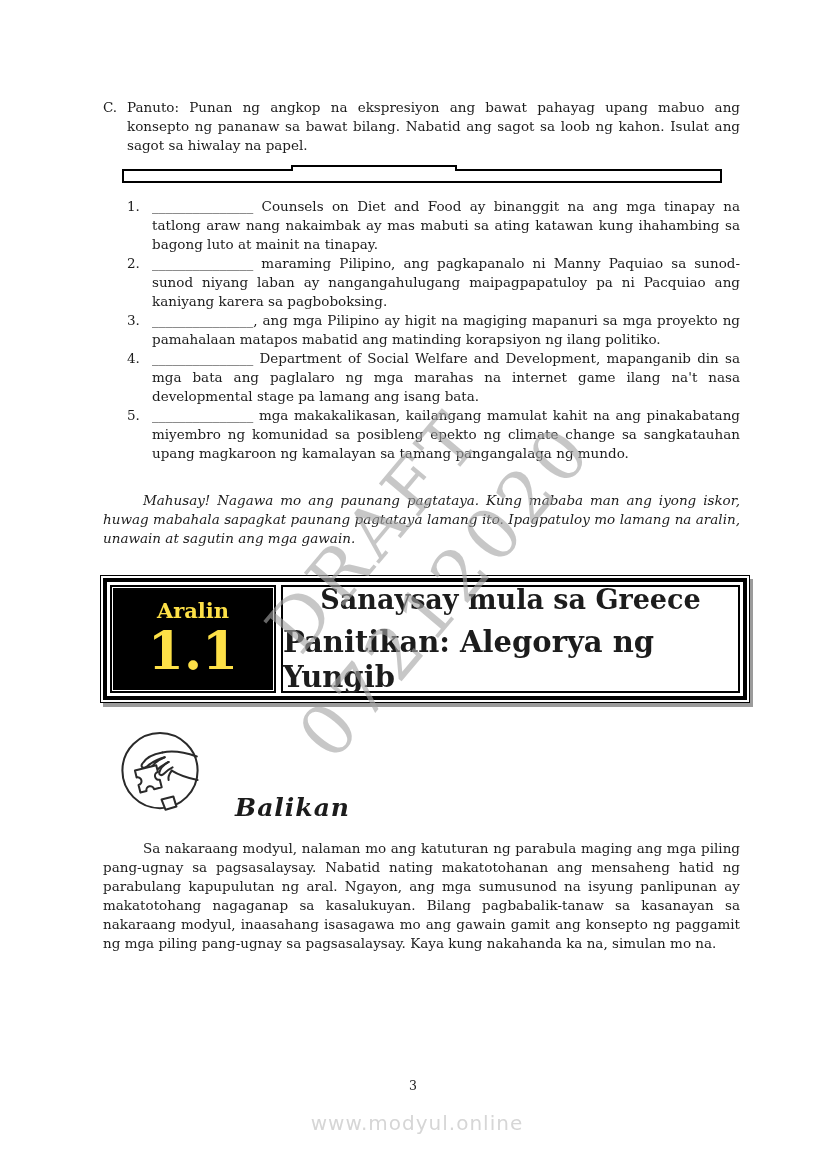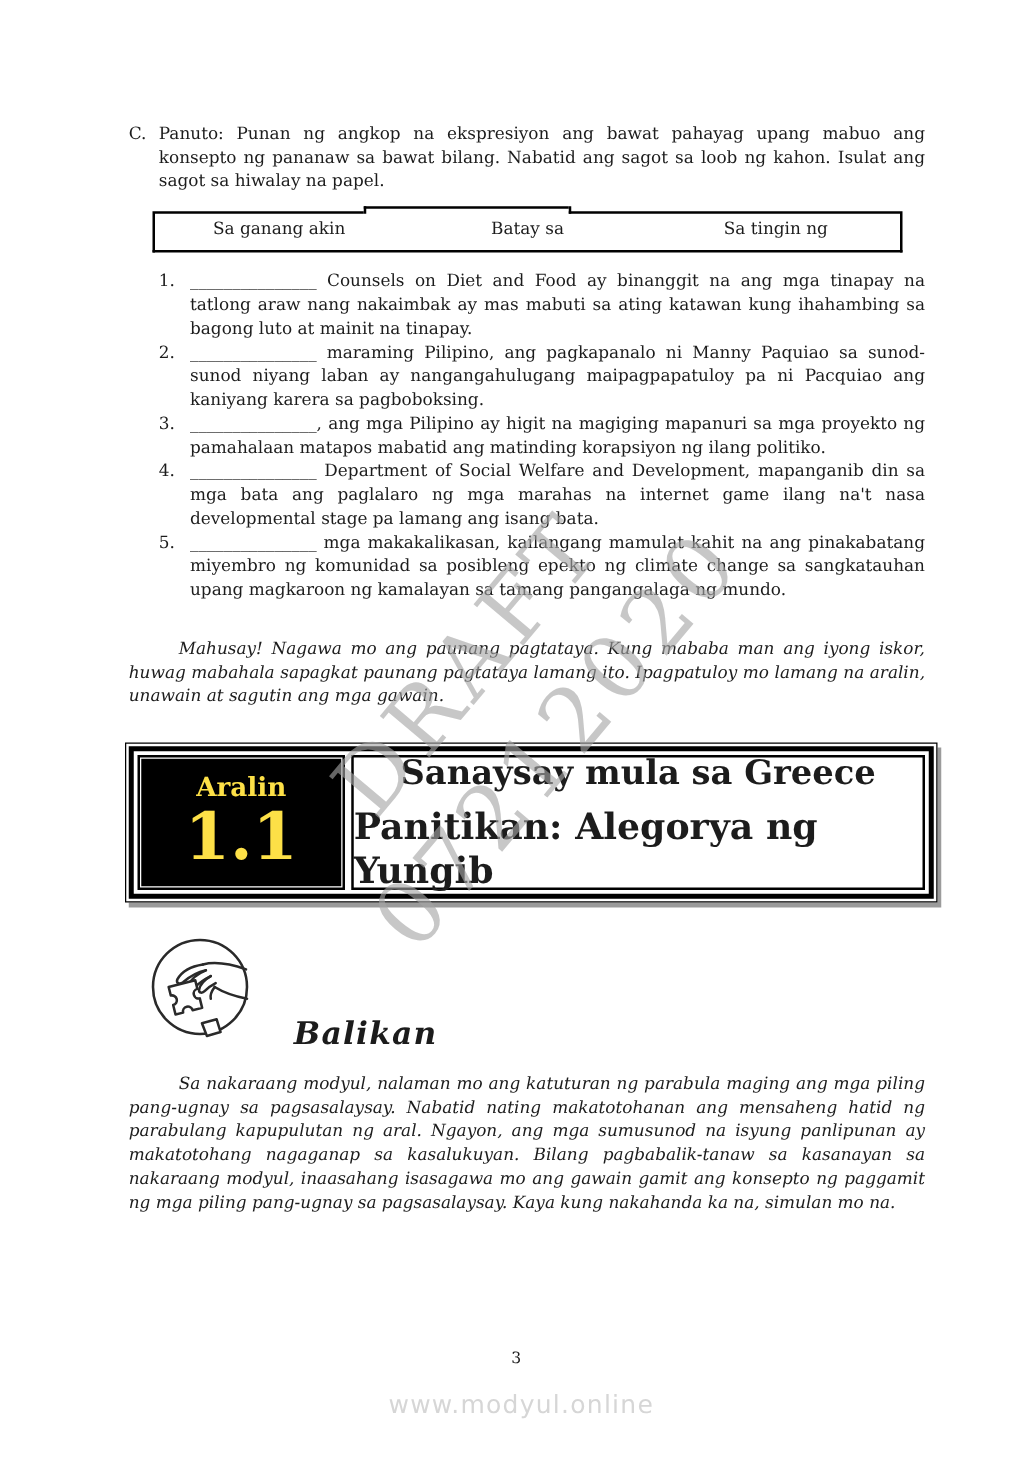--- a/index.html
+++ b/index.html
@@ -96,11 +96,6 @@
     <div class="choices-top-right"></div>
     <div class="choices-tick-1"></div>
     <div class="choices-tick-2"></div>
-    <div class="choices-row">
-      <div class="choice-cell">Sa ganang akin</div>
-      <div class="choice-cell">Batay sa</div>
-      <div class="choice-cell">Sa tingin ng</div>
-    </div>
   </div>
 
   <div class="items">

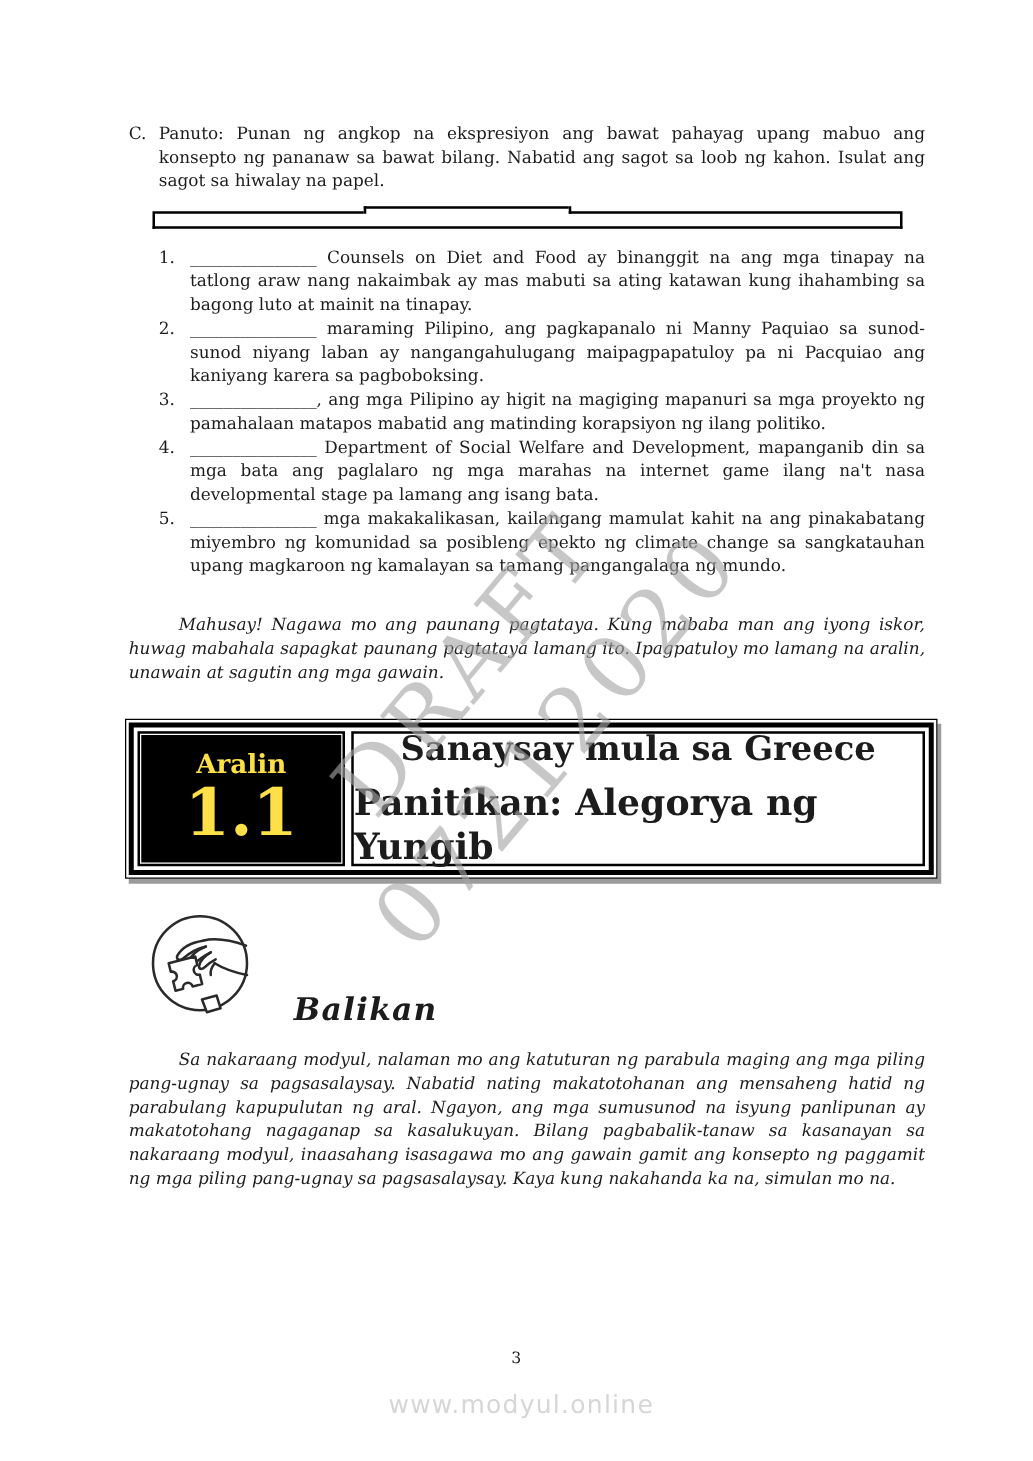--- a/index.html
+++ b/index.html
@@ -65,7 +65,7 @@
   .balikan-row { margin-top:18px; display:flex; align-items:flex-end; gap:28px; margin-left:10px; }
   .balikan-icon { width:94px; height:96px; flex:0 0 94px; }
   .balikan-heading { font-size:25px; font-weight:bold; font-style:italic; letter-spacing:1px; }
-  .balikan-para { margin-top:22px; font-style:italic; text-align:justify; text-indent:40px; }
+  .balikan-para { margin-top:22px; text-align:justify; text-indent:40px; }
 
   
   .draft-mark {

